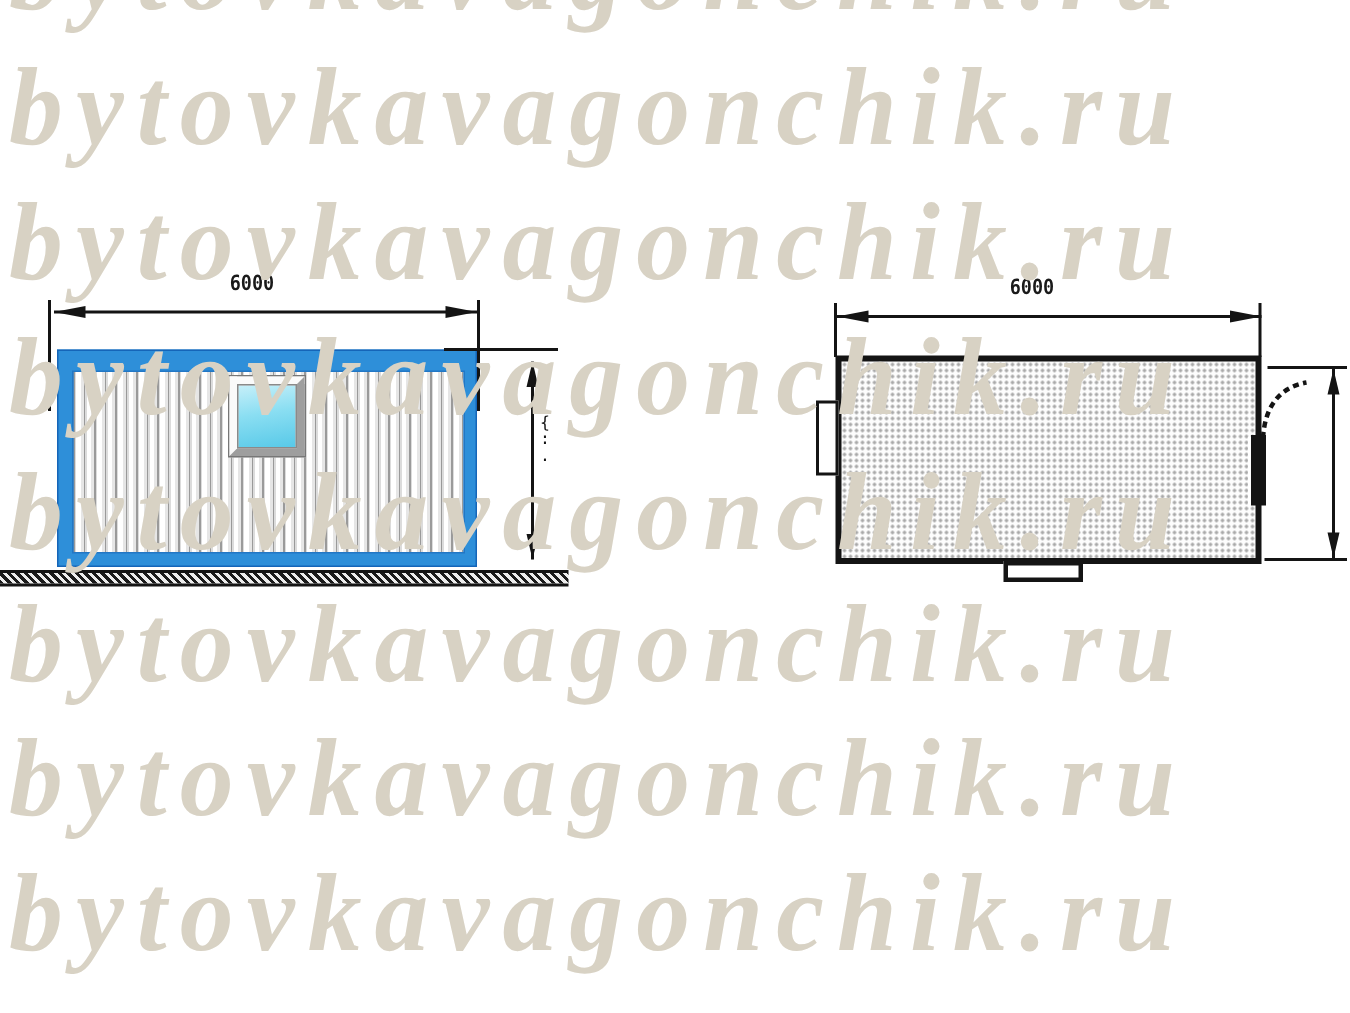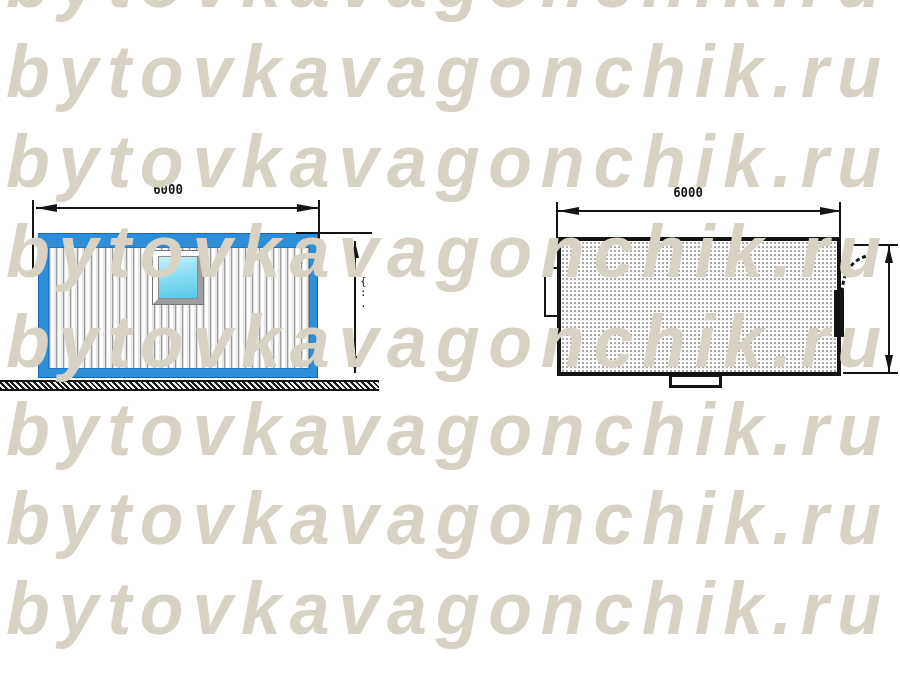--- a/index.html
+++ b/index.html
@@ -6,7 +6,7 @@
   .canvas{position:relative;width:900px;height:675px;background:#ffffff;overflow:hidden;
           font-family:"Liberation Sans",sans-serif;}
   
-  .wm-layer{position:absolute;inset:0;z-index:6;pointer-events:none;}
+  .wm-layer{position:absolute;inset:0;z-index:6;pointer-events:none;font-family:Liberation Serif, serif;}
   .wm-row{position:absolute;left:6px;white-space:nowrap;font-style:italic;font-weight:bold;
           font-size:74px;line-height:74px;letter-spacing:9px;color:#d8d2c4;
           mix-blend-mode:multiply;transform:scaleX(0.97);transform-origin:left center;}

